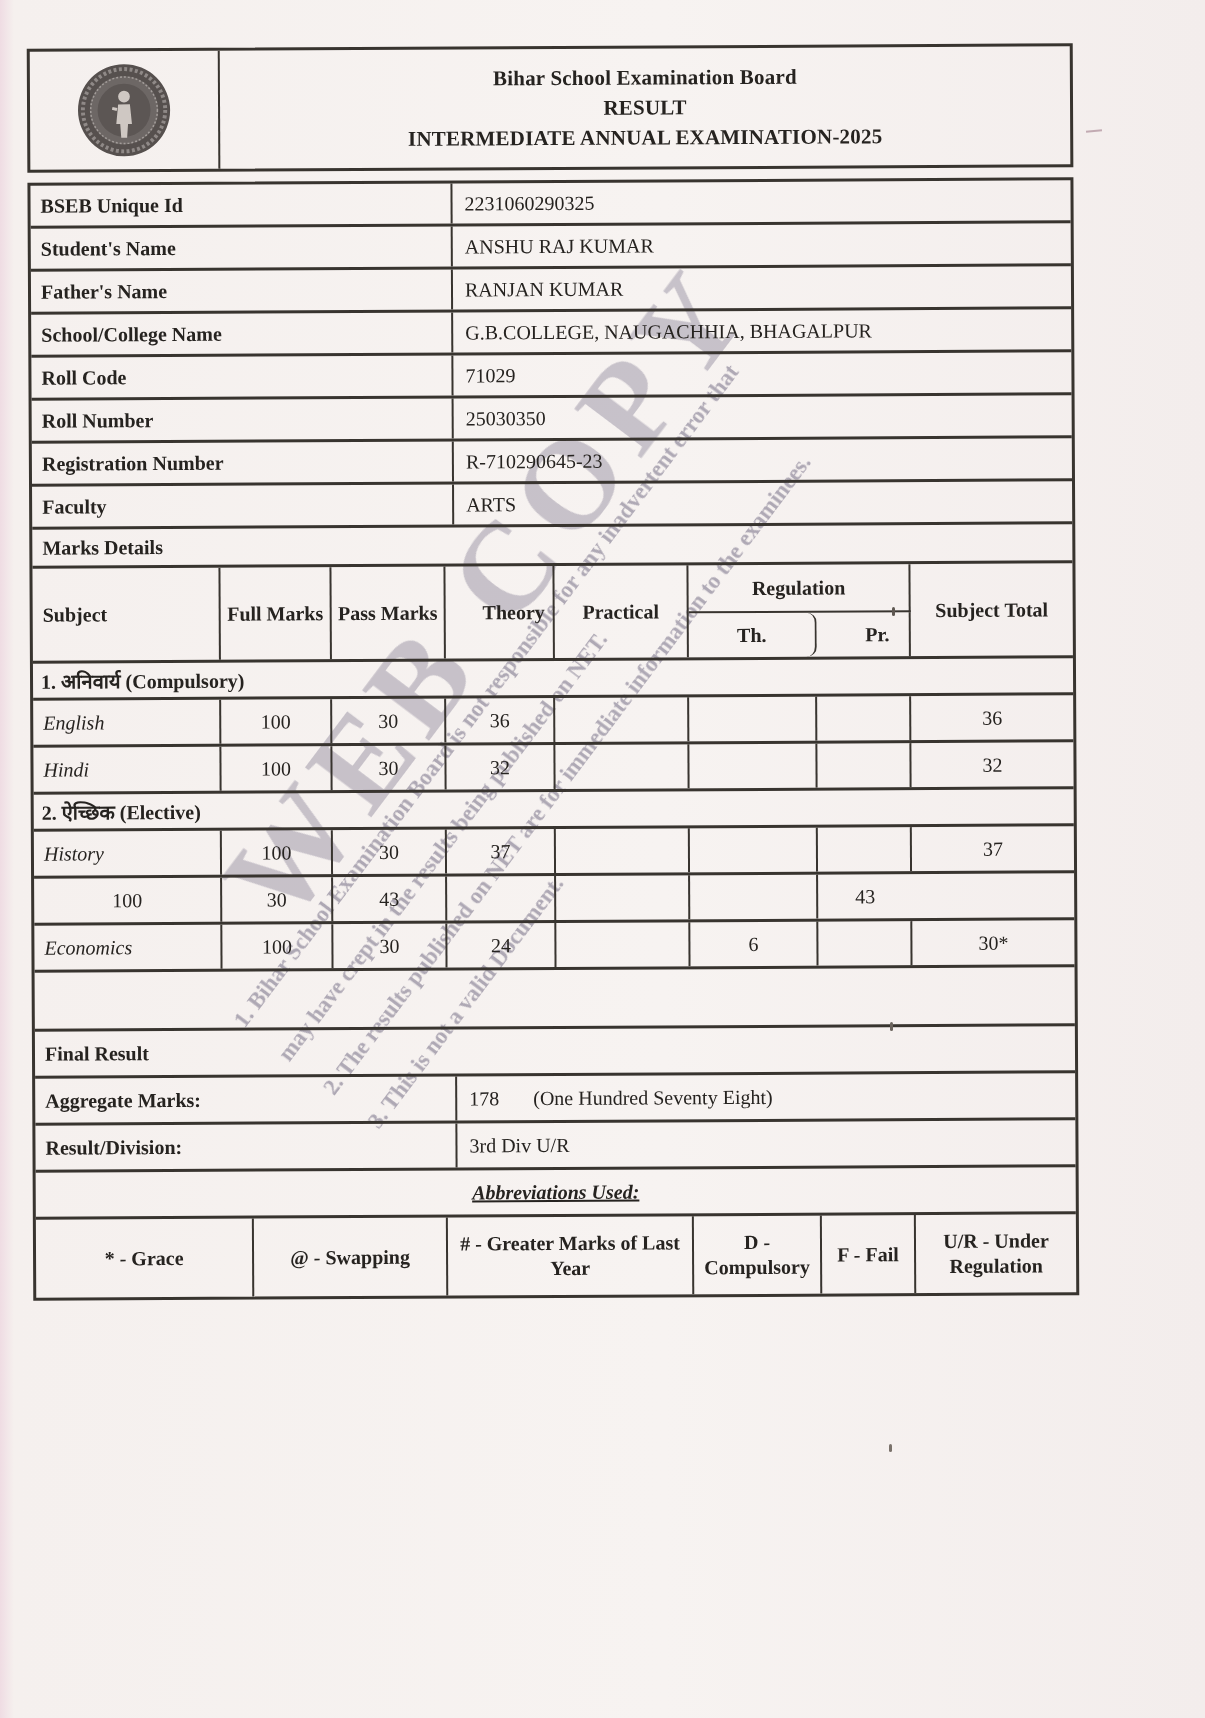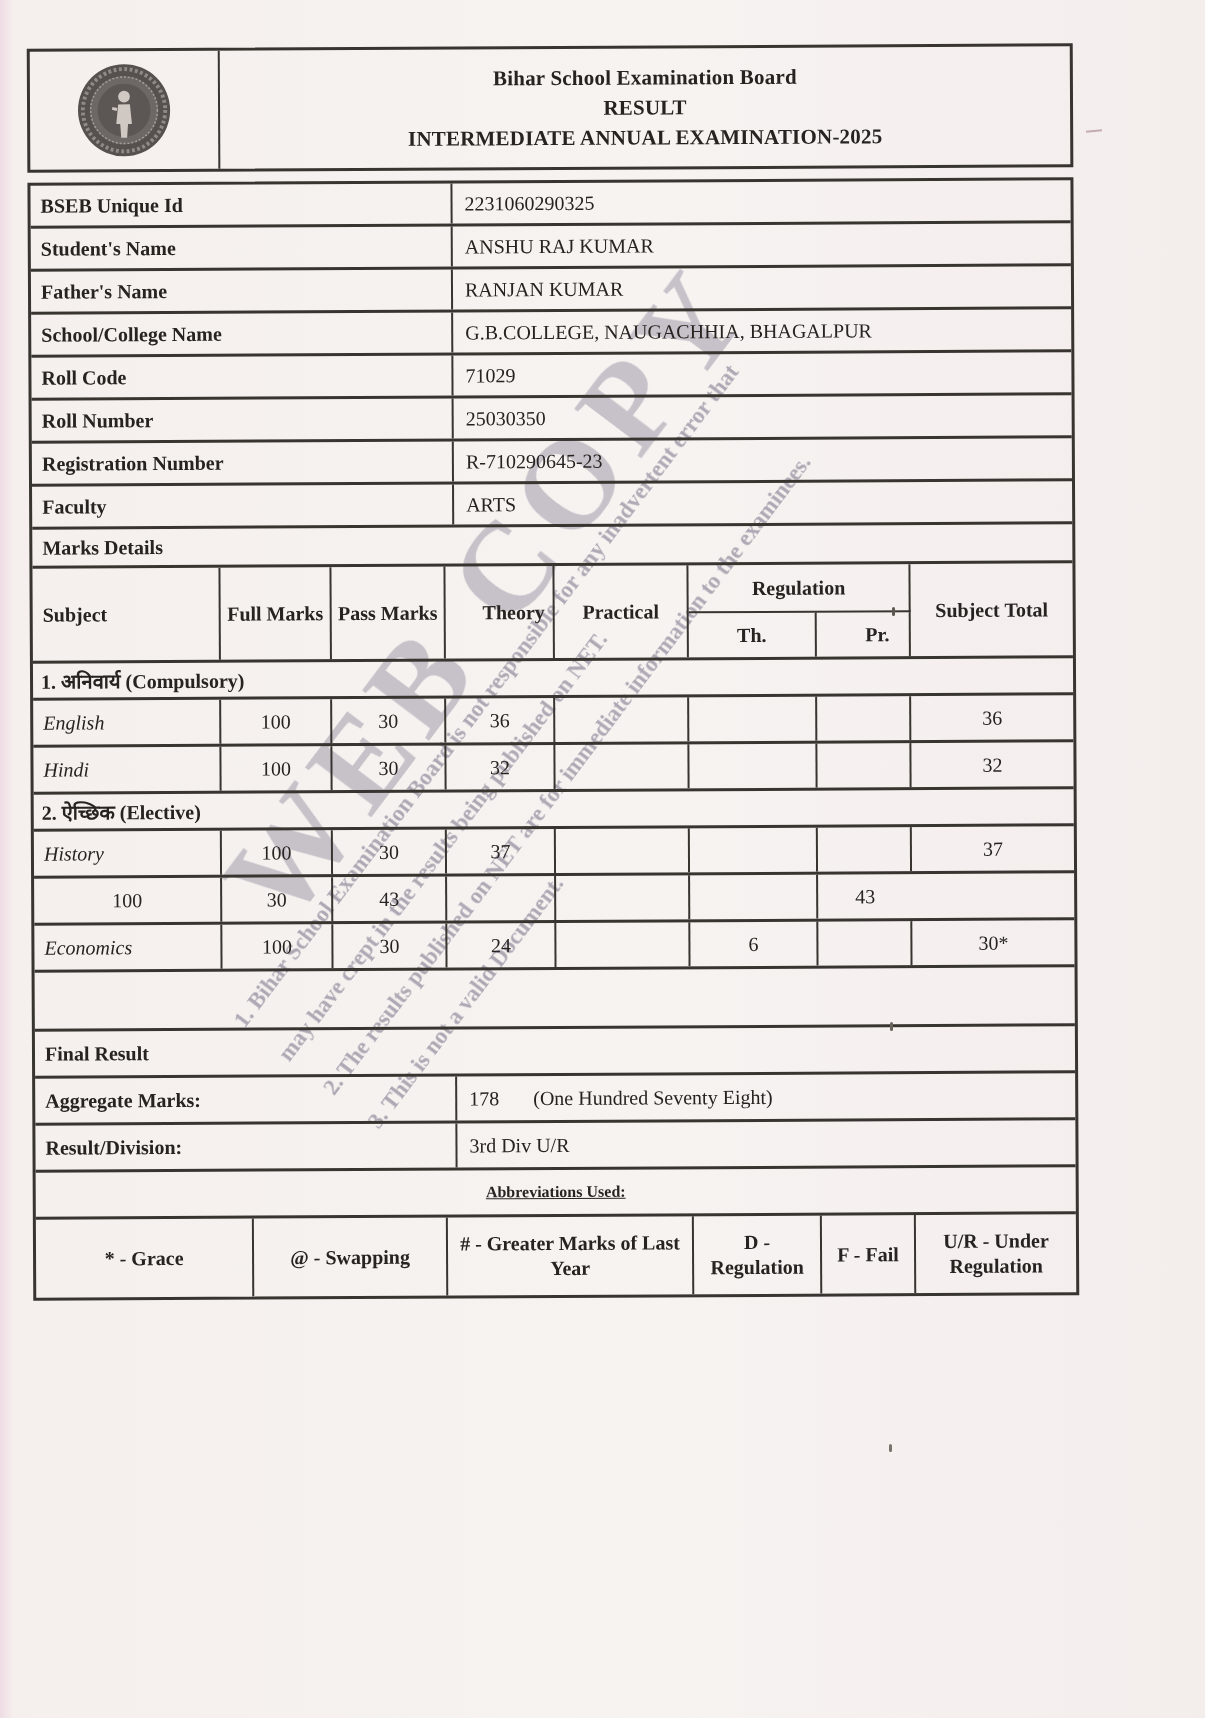--- a/index.html
+++ b/index.html
@@ -39,7 +39,7 @@
   .hc.theory{grid-column:4;grid-row:1/3;margin-left:29px;}
   .hc.practical{grid-column:5;grid-row:1/3;}
   .hc.regulation{grid-column:6/8;grid-row:1;border-bottom:2px solid var(--bc);}
-  .hc.th{grid-column:6;grid-row:2;}
+  .hc.th{grid-column:6;grid-row:2;border-radius:10px;}
   .hc.pr{grid-column:7;grid-row:2;margin-left:29px;}
   .hc.total{grid-column:8;grid-row:1/3;border-right:none;}
   .sband{border-bottom:3px solid var(--bc);height:34px;display:flex;align-items:center;padding-left:8px;

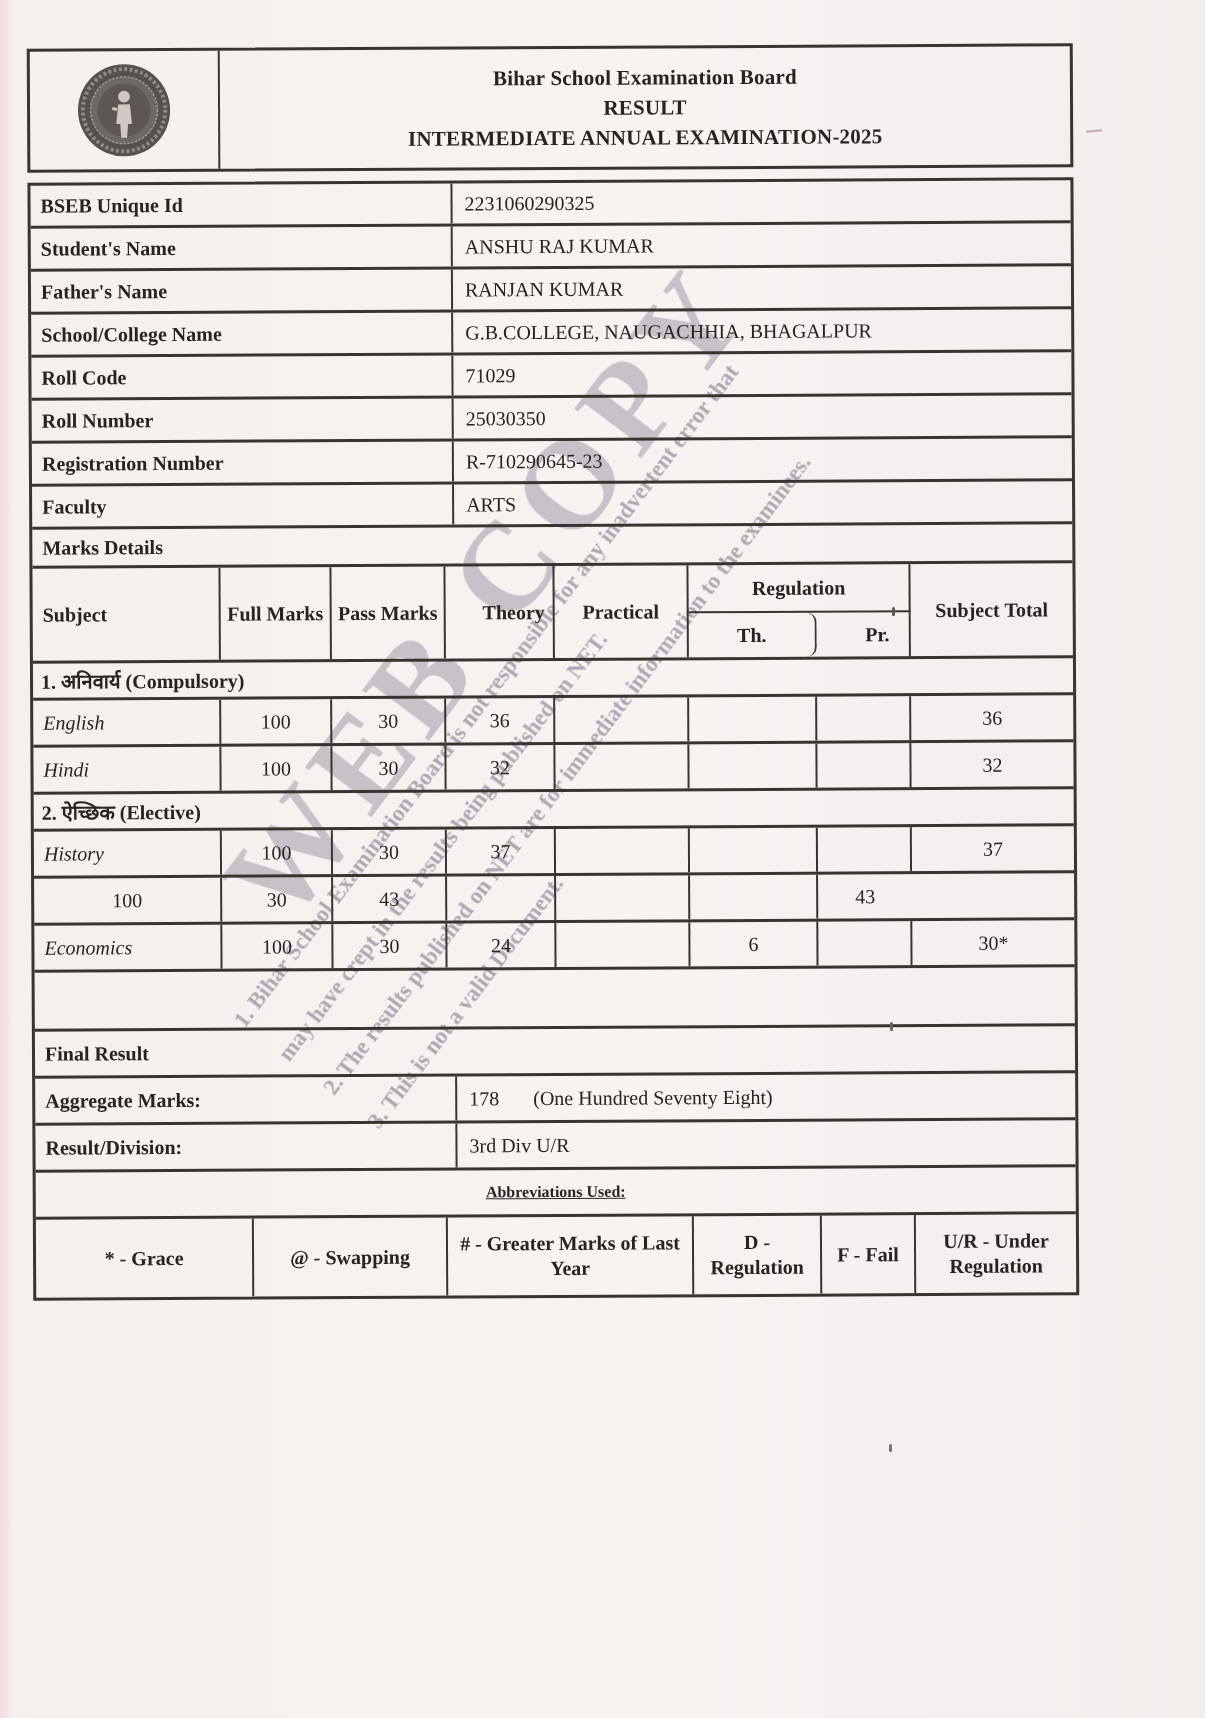--- a/index.html
+++ b/index.html
@@ -55,7 +55,7 @@
   .frow{display:flex;height:44px;border-bottom:3px solid var(--bc);align-items:stretch;}
   .fvalue{flex:1;padding-left:12px;font-size:20px;display:flex;align-items:center;gap:34px;}
   .abbr-title{height:44px;border-bottom:3px solid var(--bc);display:flex;align-items:center;justify-content:center;}
-  .abbr-title span{font-weight:bold;font-size:16px;text-decoration:underline;}
+  .abbr-title span{font-weight:bold;font-size:20px;text-decoration:underline;font-style:italic;}
   .agrid{display:grid;grid-template-columns:218px 194px 246px 128px 94px auto;min-height:78px;}
   .ac{border-right:2px solid var(--bc);display:flex;align-items:center;justify-content:center;
       font-weight:bold;font-size:20px;text-align:center;line-height:1.25;padding:6px 8px;}

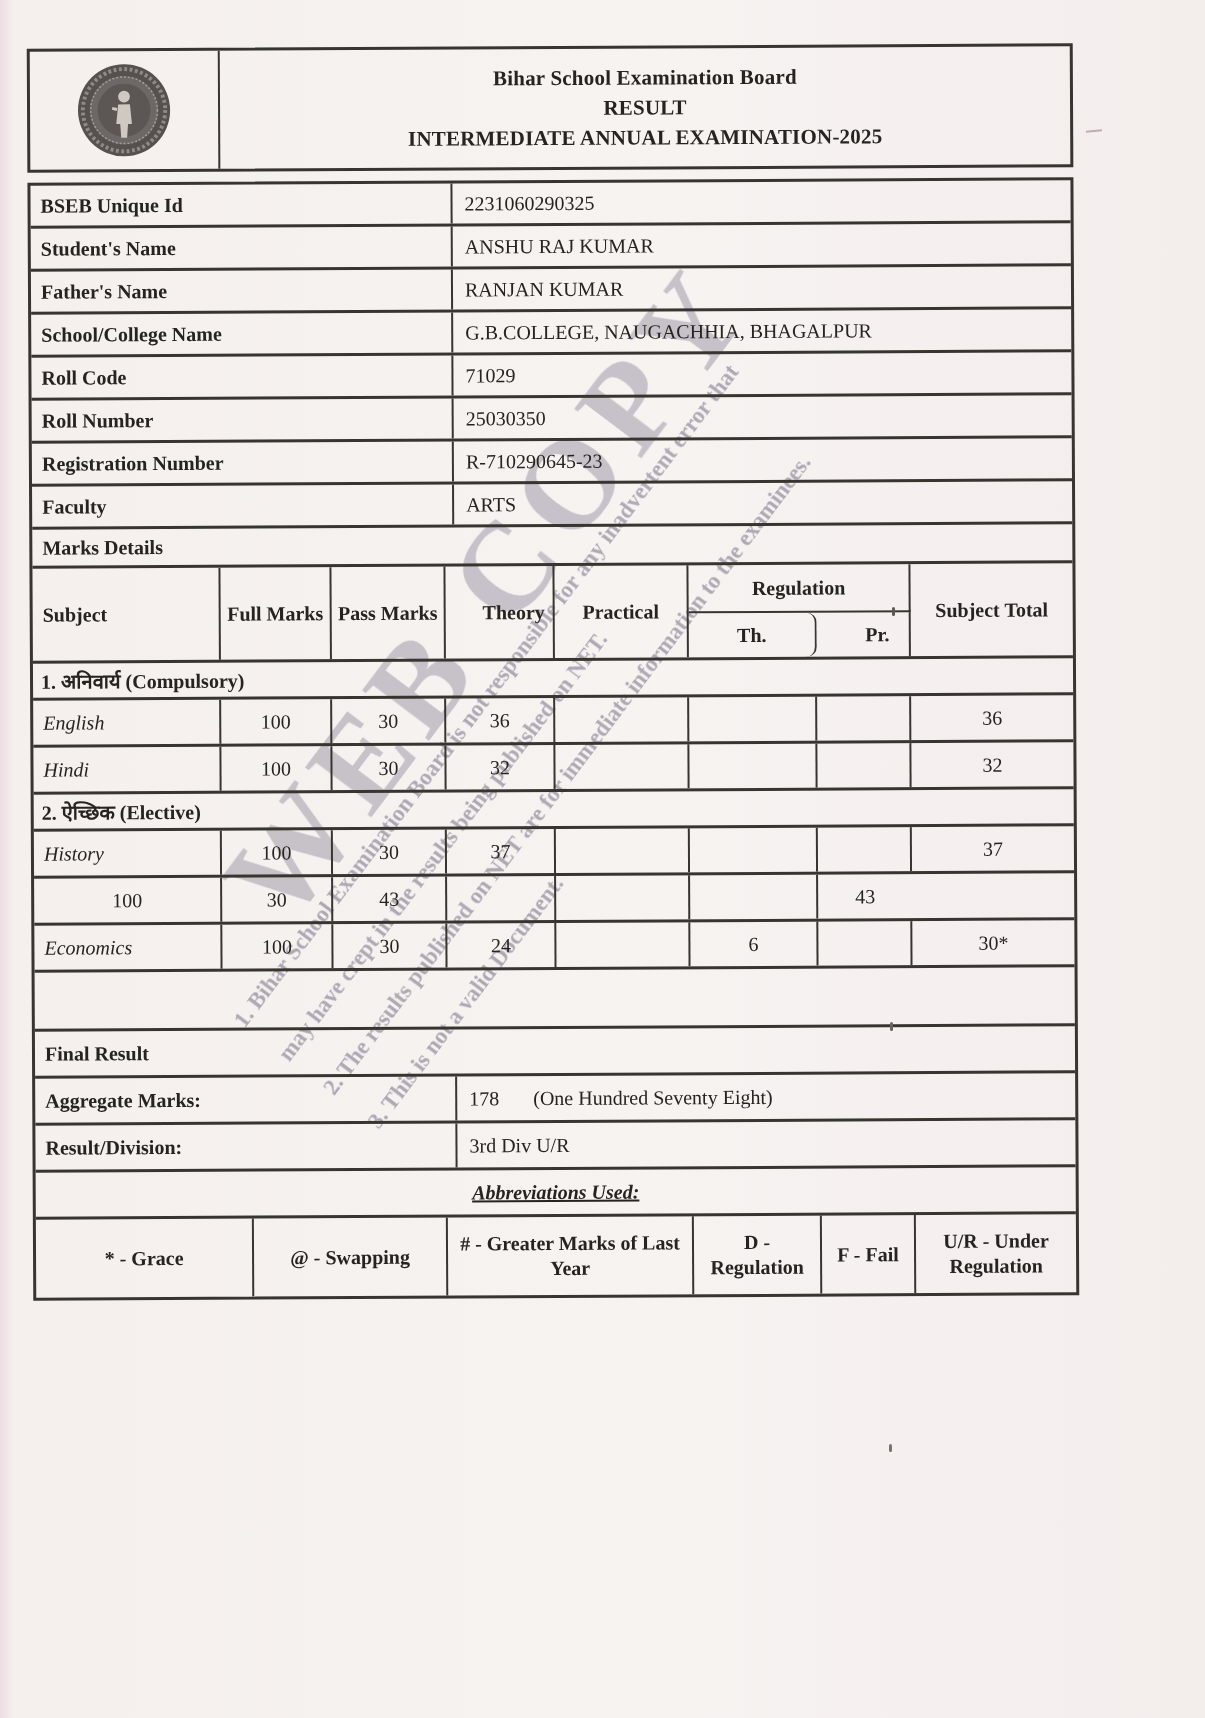--- a/index.html
+++ b/index.html
@@ -234,7 +234,7 @@
         <div class="ac">* - Grace</div>
         <div class="ac">@ - Swapping</div>
         <div class="ac"># - Greater Marks of Last Year</div>
-        <div class="ac">D - Regulation</div>
+        <div class="ac">D - Compulsory</div>
         <div class="ac">F - Fail</div>
         <div class="ac last">U/R - Under Regulation</div>
       </div>

